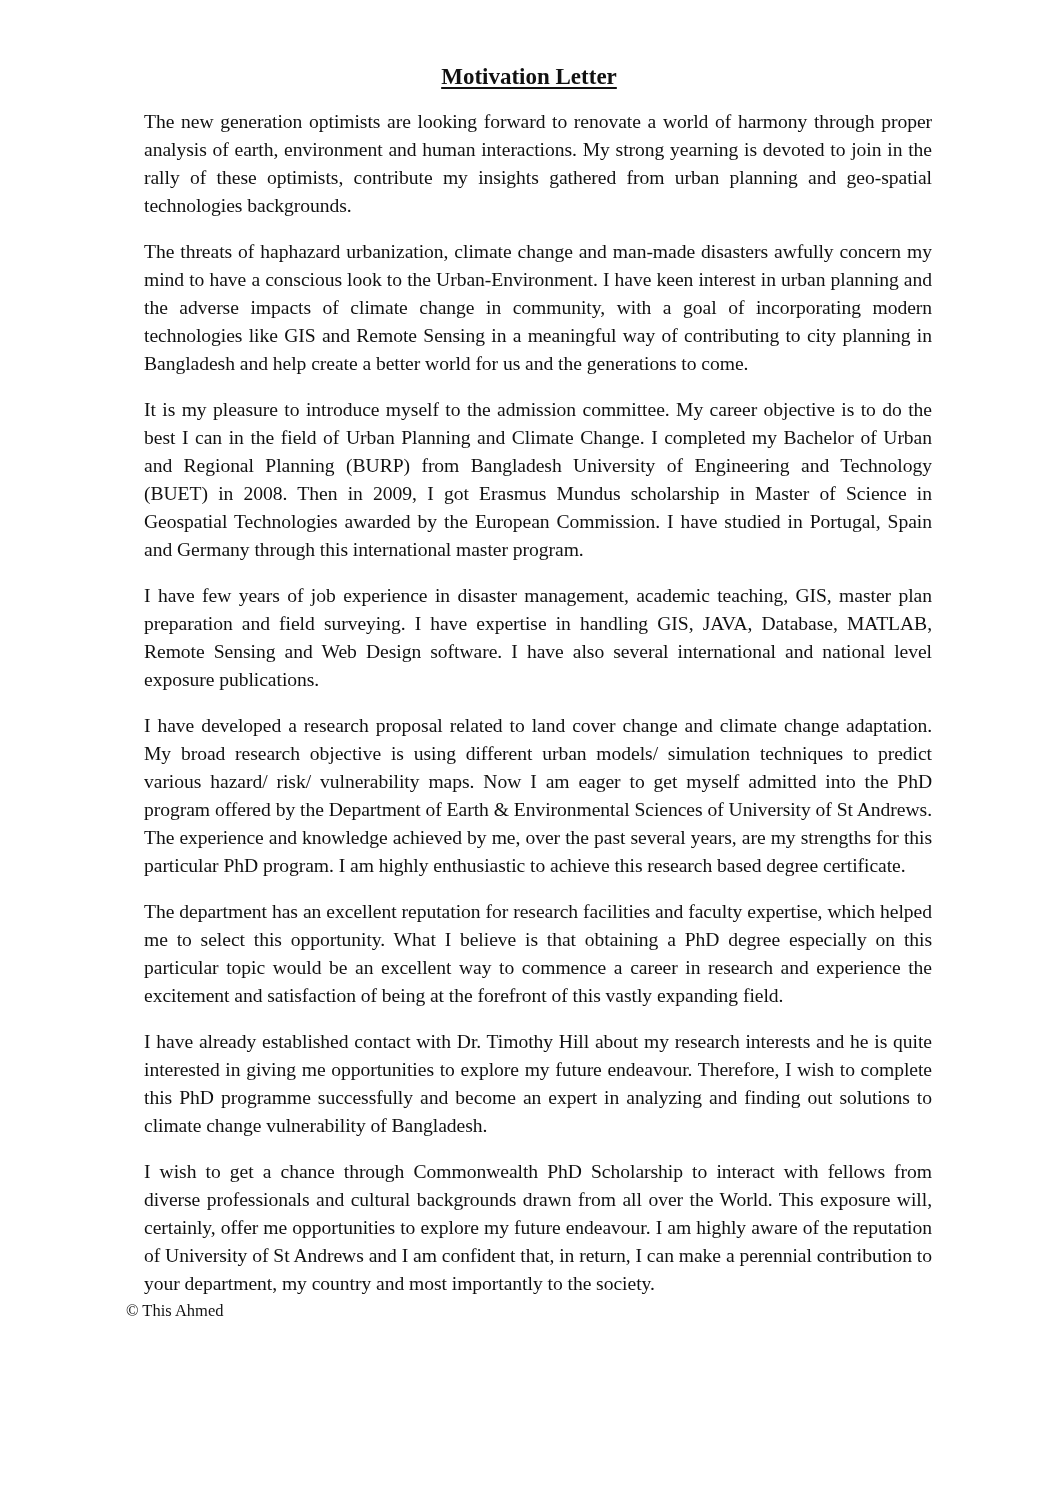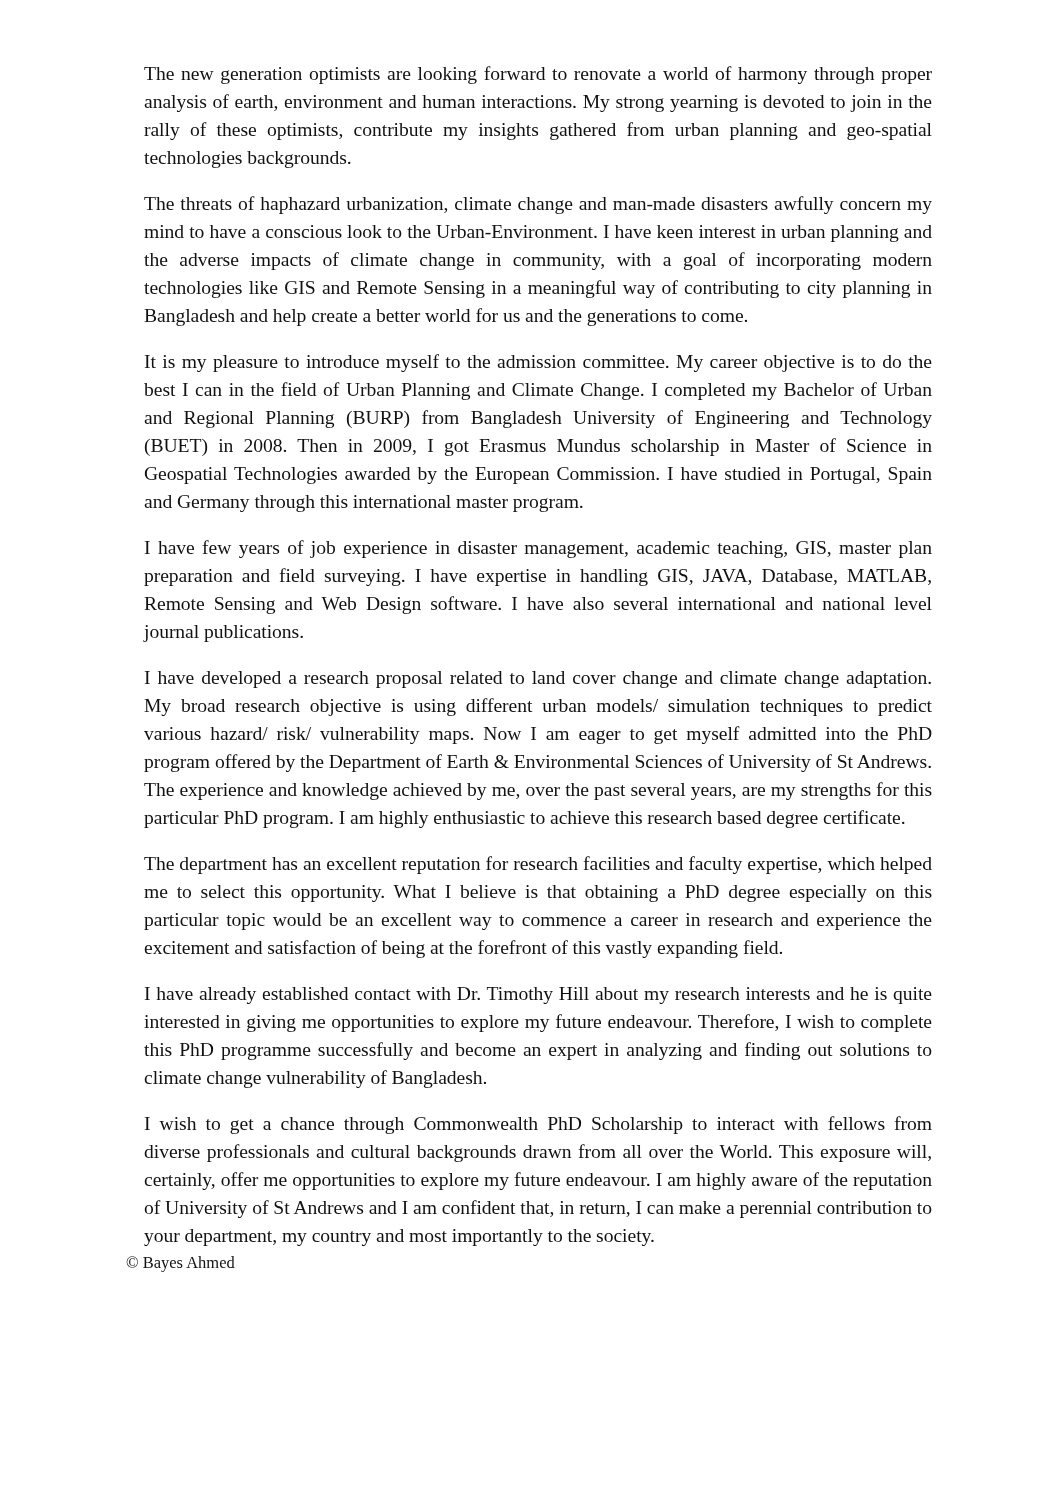--- a/index.html
+++ b/index.html
@@ -51,6 +51,7 @@
 <body>
 
 <div class="page">
+  <h1 class="title">Motivation Letter</h1>
 
   <p class="para">The new generation optimists are looking forward to renovate a world of harmony through proper analysis of earth, environment and human interactions. My strong yearning is devoted to join in the rally of these optimists, contribute my insights gathered from urban planning and geo-spatial technologies backgrounds.</p>
   <p class="para">The threats of haphazard urbanization, climate change and man-made disasters awfully concern my mind to have a conscious look to the Urban-Environment. I have keen interest in urban planning and the adverse impacts of climate change in community, with a goal of incorporating modern technologies like GIS and Remote Sensing in a meaningful way of contributing to city planning in Bangladesh and help create a better world for us and the generations to come.</p>

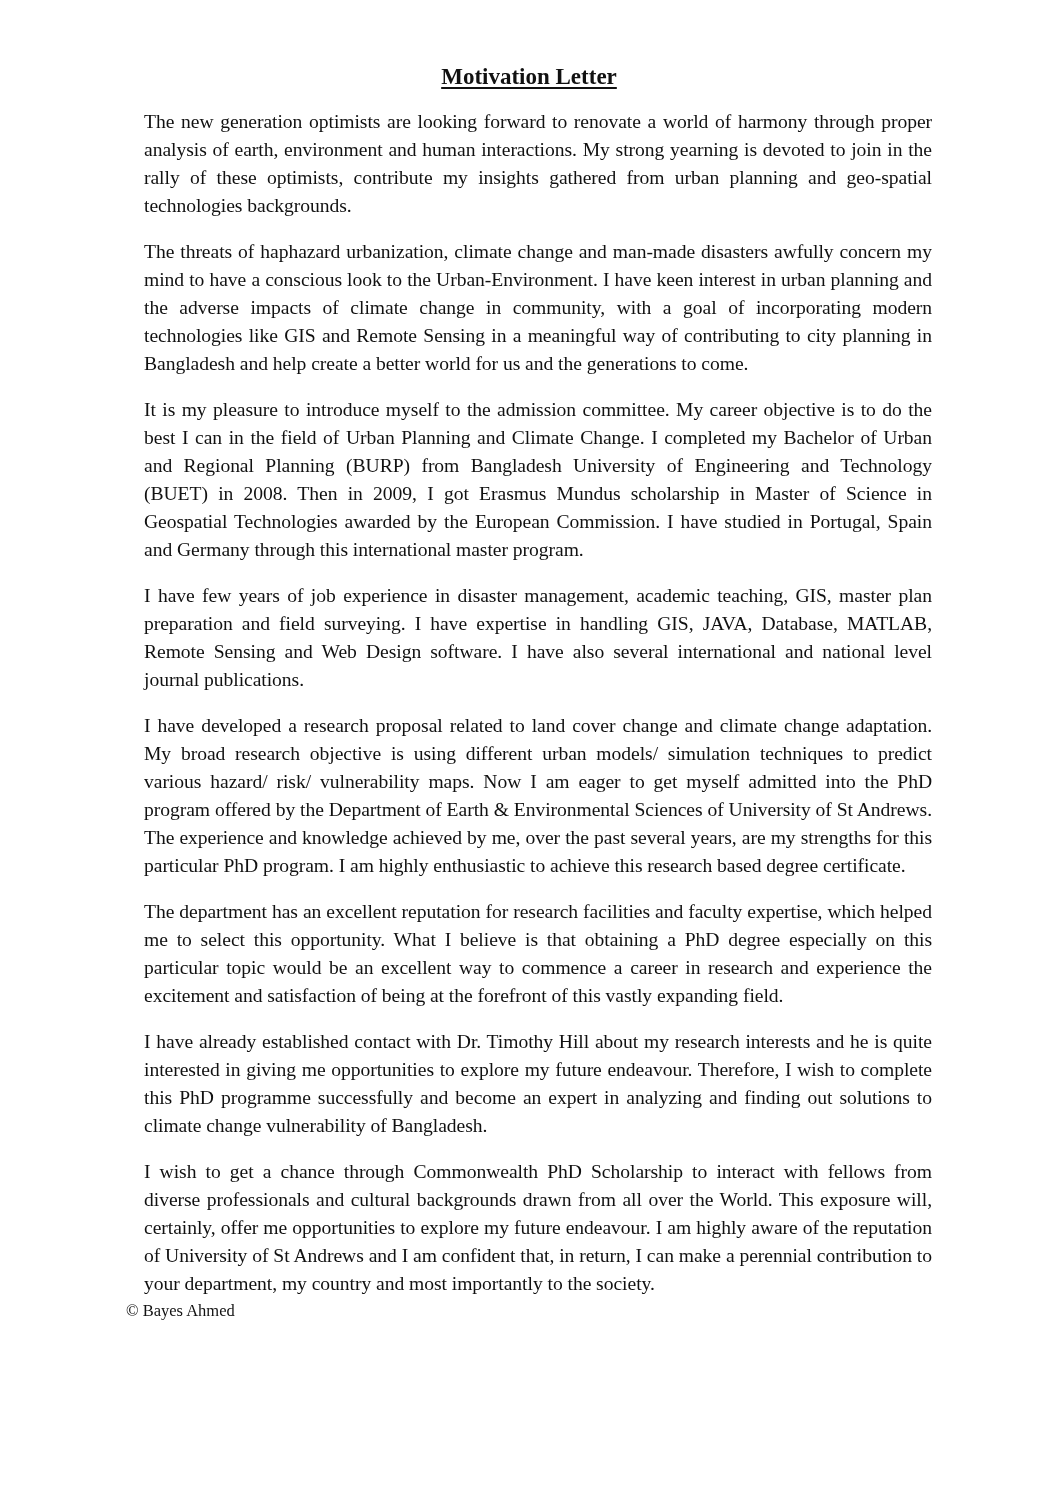--- a/index.html
+++ b/index.html
@@ -56,7 +56,7 @@
   <p class="para">The new generation optimists are looking forward to renovate a world of harmony through proper analysis of earth, environment and human interactions. My strong yearning is devoted to join in the rally of these optimists, contribute my insights gathered from urban planning and geo-spatial technologies backgrounds.</p>
   <p class="para">The threats of haphazard urbanization, climate change and man-made disasters awfully concern my mind to have a conscious look to the Urban-Environment. I have keen interest in urban planning and the adverse impacts of climate change in community, with a goal of incorporating modern technologies like GIS and Remote Sensing in a meaningful way of contributing to city planning in Bangladesh and help create a better world for us and the generations to come.</p>
   <p class="para">It is my pleasure to introduce myself to the admission committee. My career objective is to do the best I can in the field of Urban Planning and Climate Change. I completed my Bachelor of Urban and Regional Planning (BURP) from Bangladesh University of Engineering and Technology (BUET) in 2008. Then in 2009, I got Erasmus Mundus scholarship in Master of Science in Geospatial Technologies awarded by the European Commission. I have studied in Portugal, Spain and Germany through this international master program.</p>
-  <p class="para">I have few years of job experience in disaster management, academic teaching, GIS, master plan preparation and field surveying. I have expertise in handling GIS, JAVA, Database, MATLAB, Remote Sensing and Web Design software. I have also several international and national level journal publications.</p>
+  <p class="para">I have few years of job experience in disaster management, academic teaching, GIS, master plan preparation and field surveying. I have expertise in handling GIS, JAVA, Database, MATLAB, Remote Sensing and Web Design software. I have also several international and national level exposure publications.</p>
   <p class="para">I have developed a research proposal related to land cover change and climate change adaptation. My broad research objective is using different urban models/ simulation techniques to predict various hazard/ risk/ vulnerability maps. Now I am eager to get myself admitted into the PhD program offered by the Department of Earth &amp; Environmental Sciences of University of St Andrews. The experience and knowledge achieved by me, over the past several years, are my strengths for this particular PhD program. I am highly enthusiastic to achieve this research based degree certificate.</p>
   <p class="para">The department has an excellent reputation for research facilities and faculty expertise, which helped me to select this opportunity. What I believe is that obtaining a PhD degree especially on this particular topic would be an excellent way to commence a career in research and experience the excitement and satisfaction of being at the forefront of this vastly expanding field.</p>
   <p class="para">I have already established contact with Dr. Timothy Hill about my research interests and he is quite interested in giving me opportunities to explore my future endeavour. Therefore, I wish to complete this PhD programme successfully and become an expert in analyzing and finding out solutions to climate change vulnerability of Bangladesh.</p>

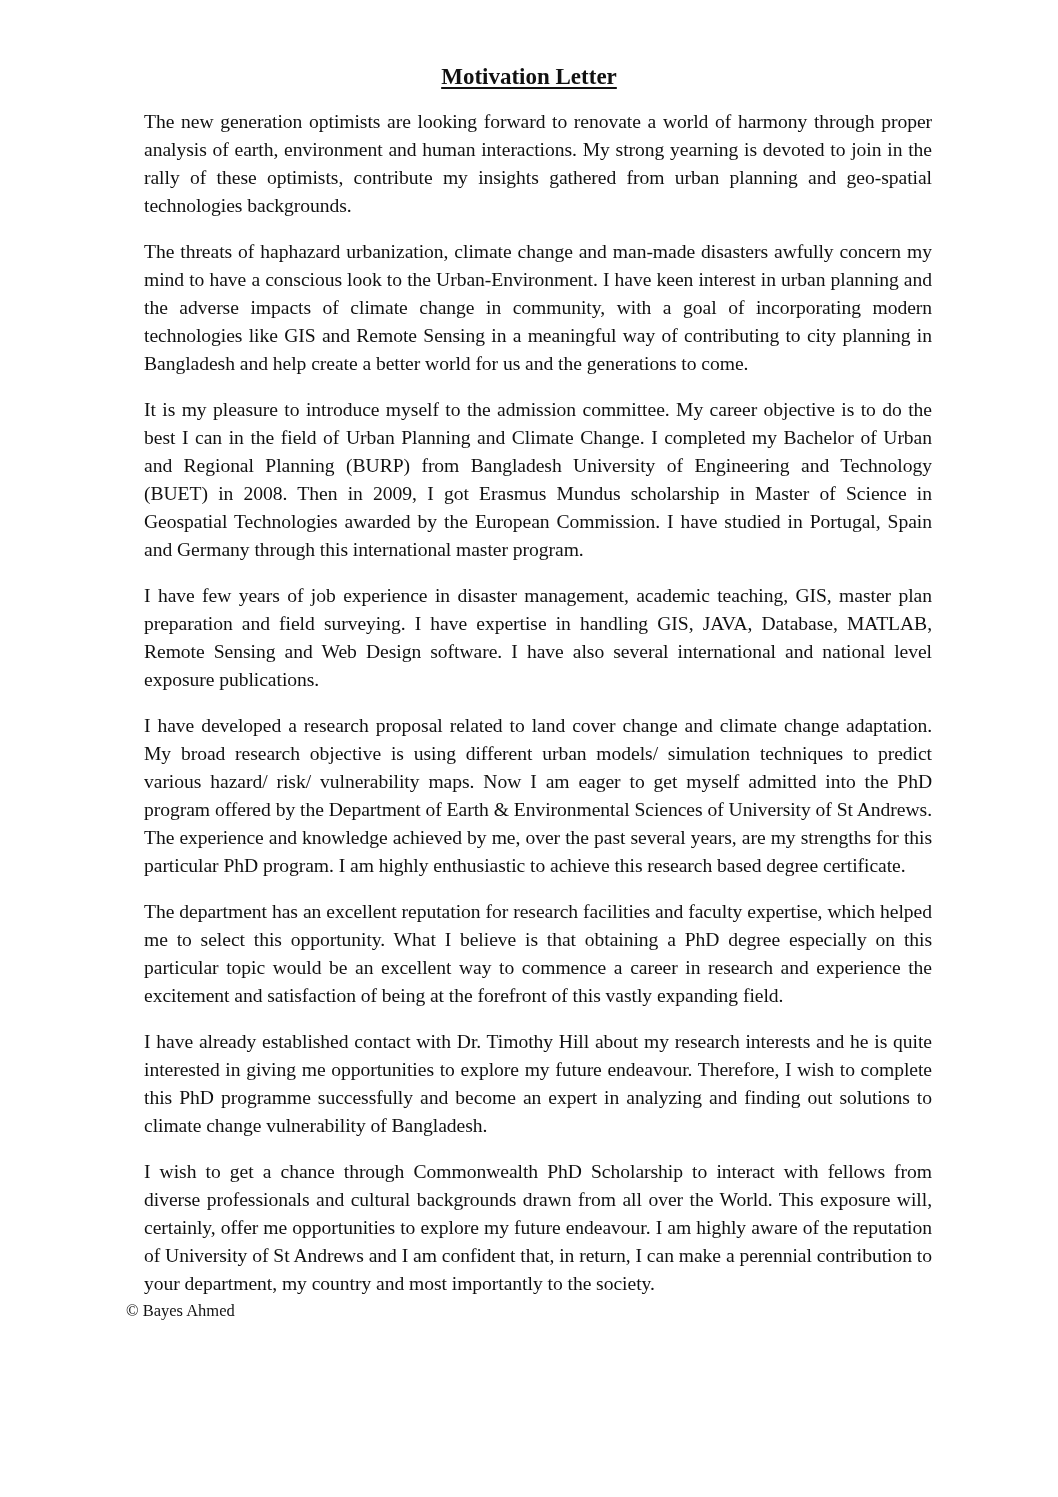--- a/index.html
+++ b/index.html
@@ -62,7 +62,7 @@
   <p class="para">I have already established contact with Dr. Timothy Hill about my research interests and he is quite interested in giving me opportunities to explore my future endeavour. Therefore, I wish to complete this PhD programme successfully and become an expert in analyzing and finding out solutions to climate change vulnerability of Bangladesh.</p>
   <p class="para last">I wish to get a chance through Commonwealth PhD Scholarship to interact with fellows from diverse professionals and cultural backgrounds drawn from all over the World. This exposure will, certainly, offer me opportunities to explore my future endeavour. I am highly aware of the reputation of University of St Andrews and I am confident that, in return, I can make a perennial contribution to your department, my country and most importantly to the society.</p>
 
-  <p class="footer">© Bayes Ahmed</p>
+  <p class="footer">© This Ahmed</p>
 </div>
 
 </body></html>

